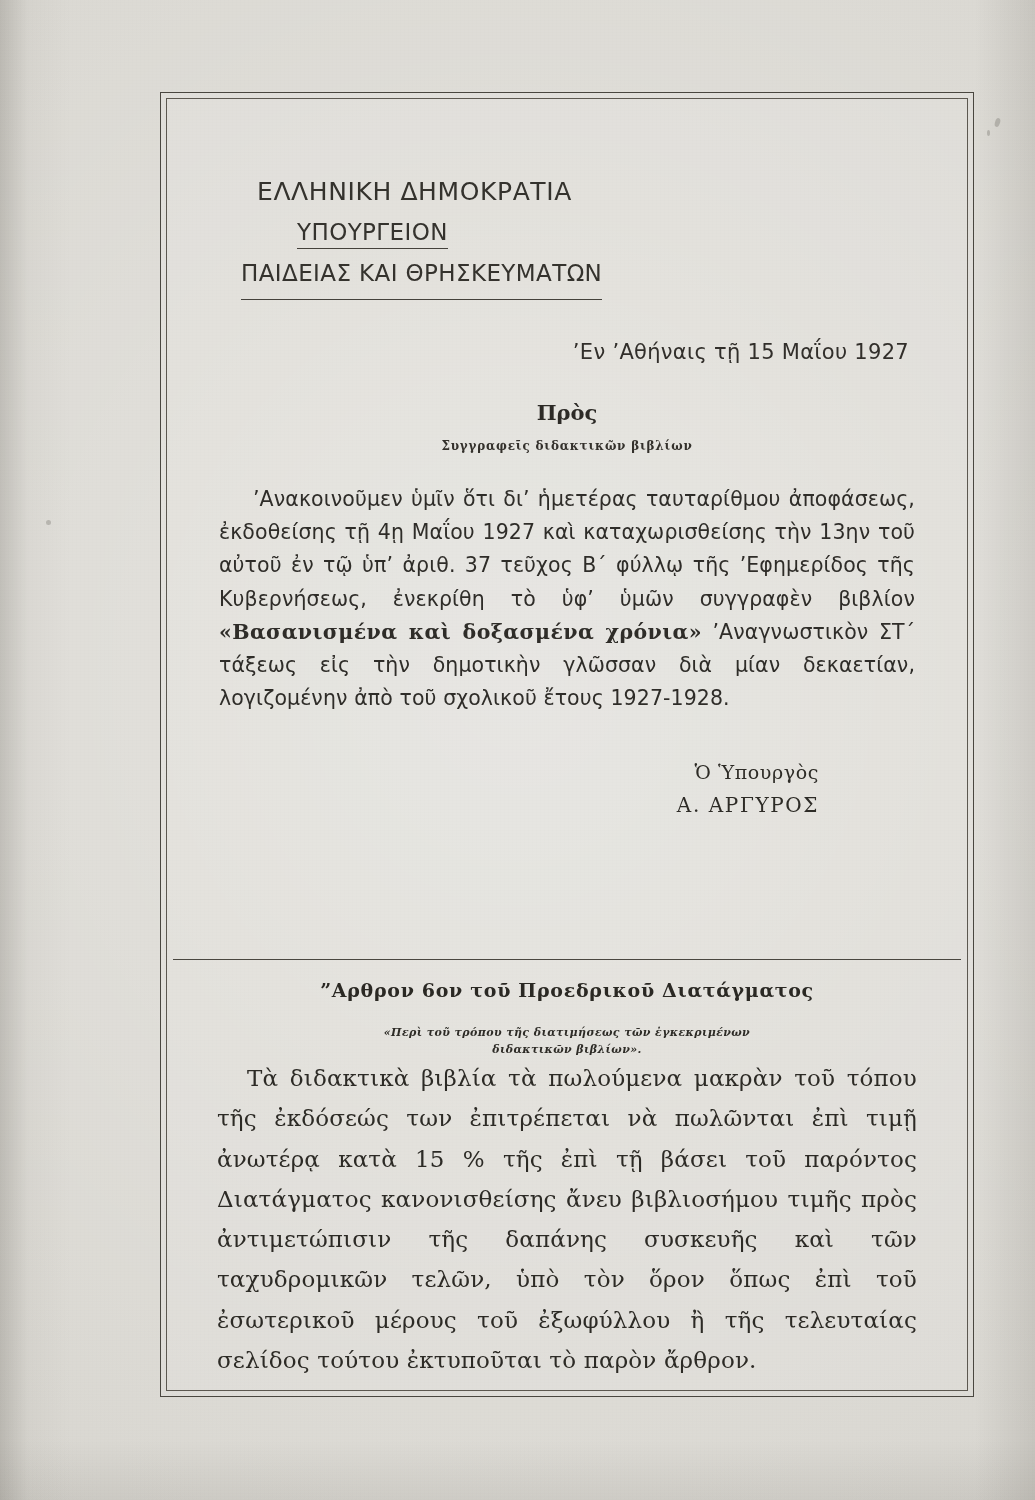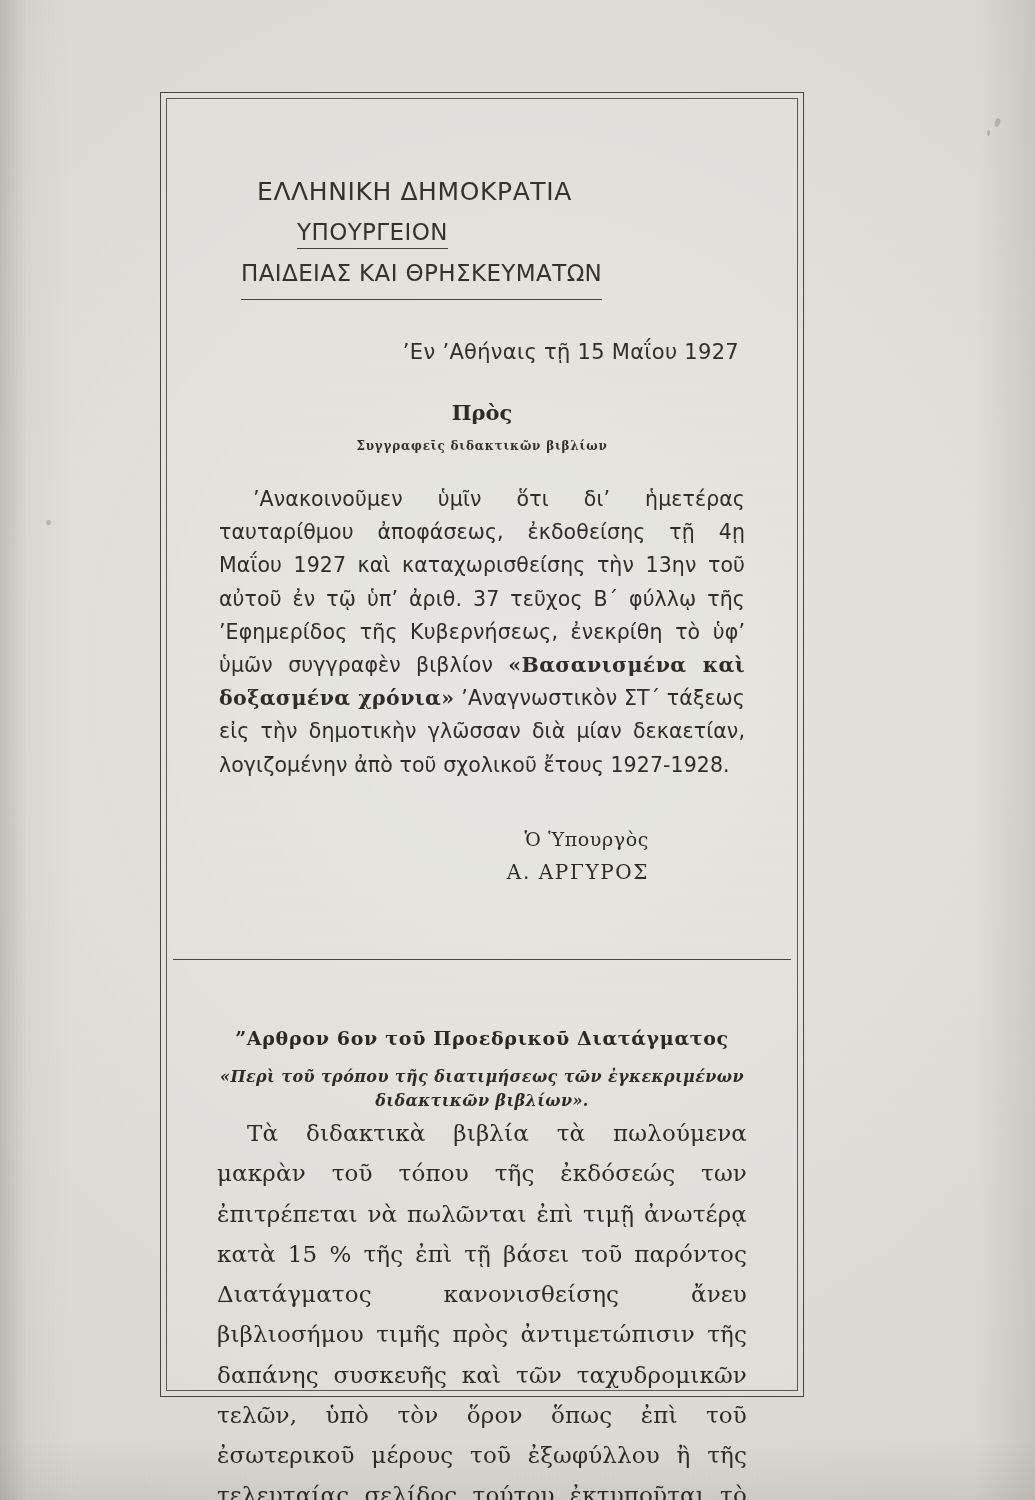--- a/index.html
+++ b/index.html
@@ -40,7 +40,7 @@
     position: absolute;
     left: 160px;
     top: 92px;
-    width: 644px;
+    width: 814px;
     height: 1305px;
     border: 1.5px solid #4a4740;
     box-sizing: border-box;

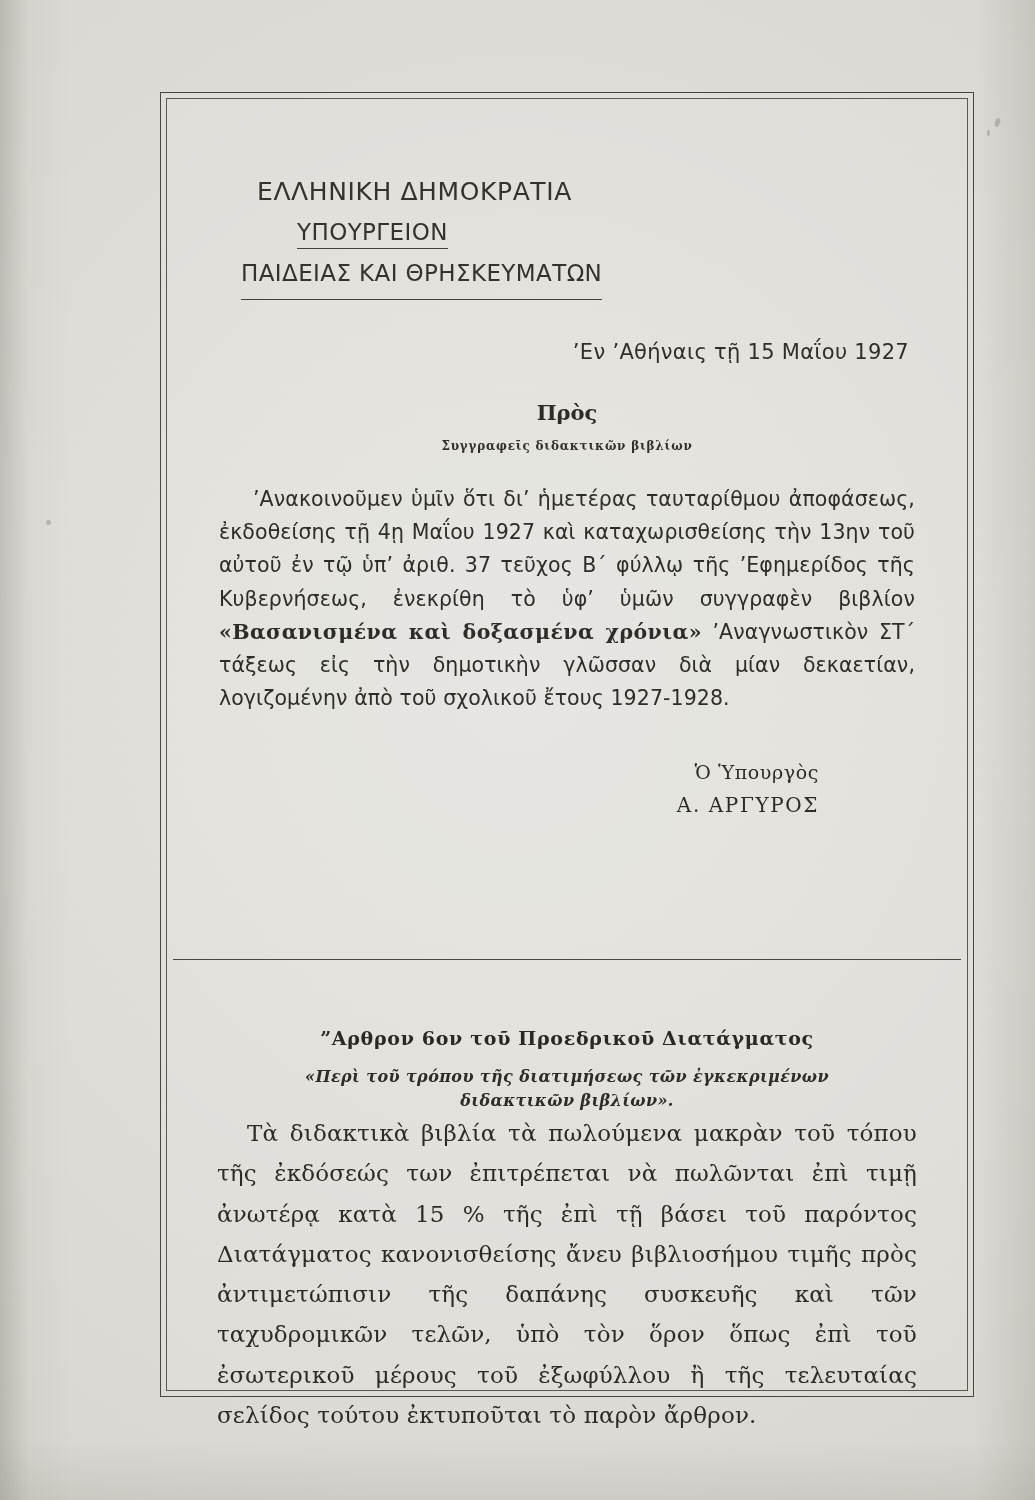--- a/index.html
+++ b/index.html
@@ -202,7 +202,6 @@
     font-family: "DejaVu Serif", serif;
     font-weight: bold;
     font-size: 19px;
-    margin-top: 48px;
     letter-spacing: 0.7px;
     color: #2b2924;
   }

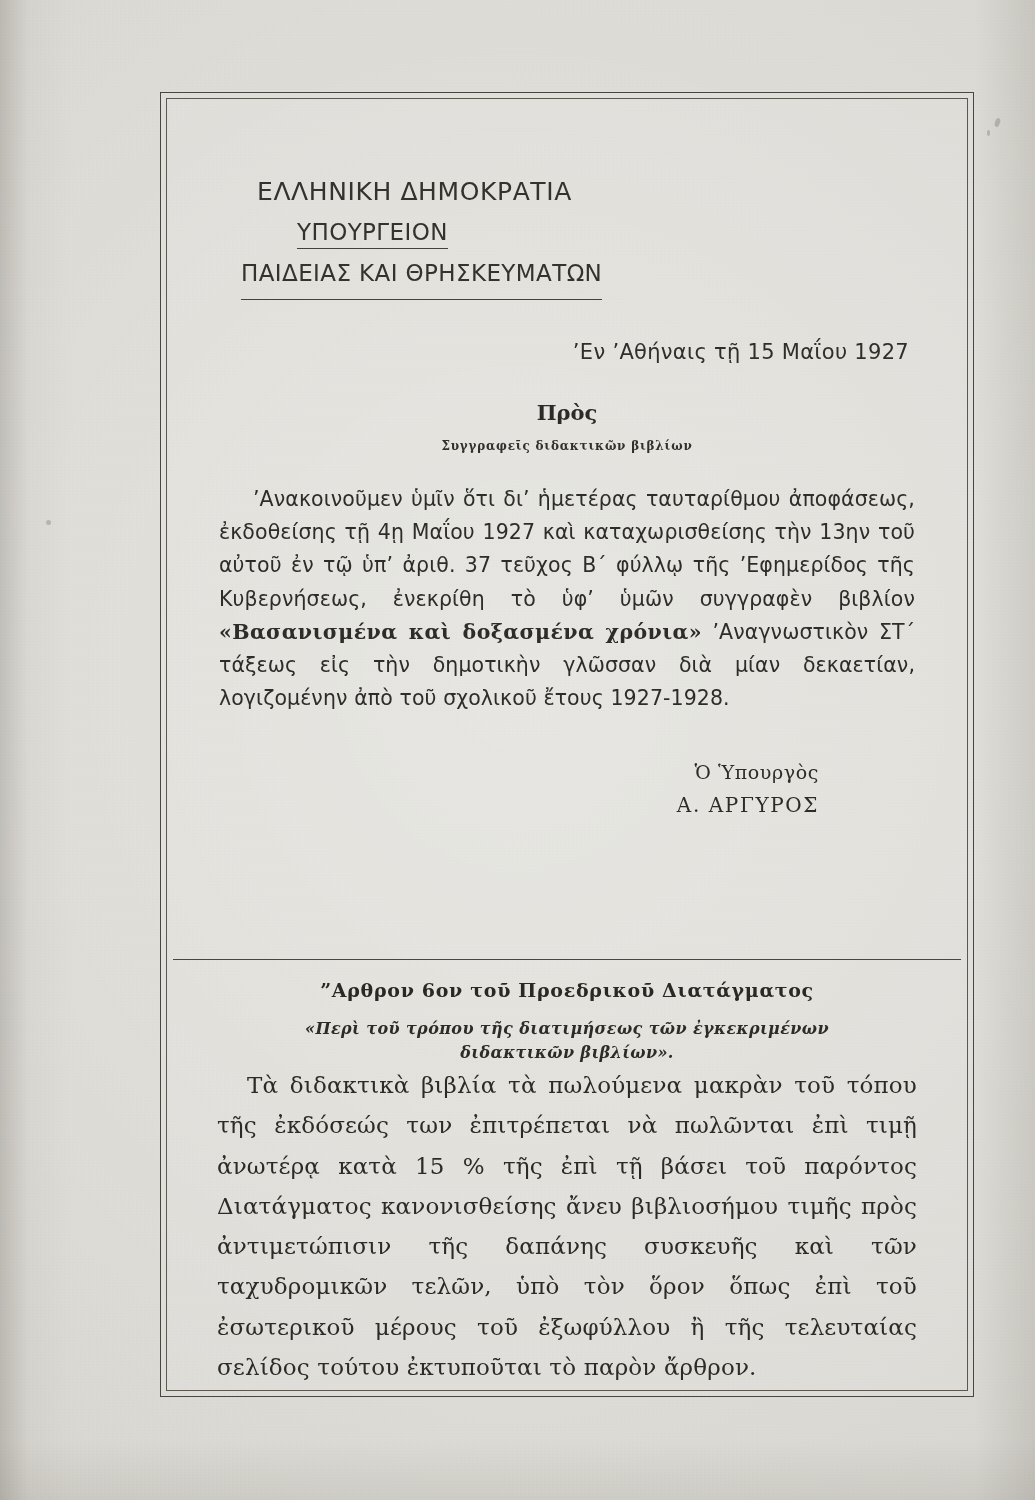--- a/index.html
+++ b/index.html
@@ -210,8 +210,8 @@
     font-family: "DejaVu Serif", serif;
     font-weight: bold;
     font-style: italic;
-    font-size: 16px;
-    margin-top: 16px;
+    font-size: 11px;
+    margin-top: 24px;
     line-height: 1.5;
     letter-spacing: 0.4px;
     color: #2e2c27;

